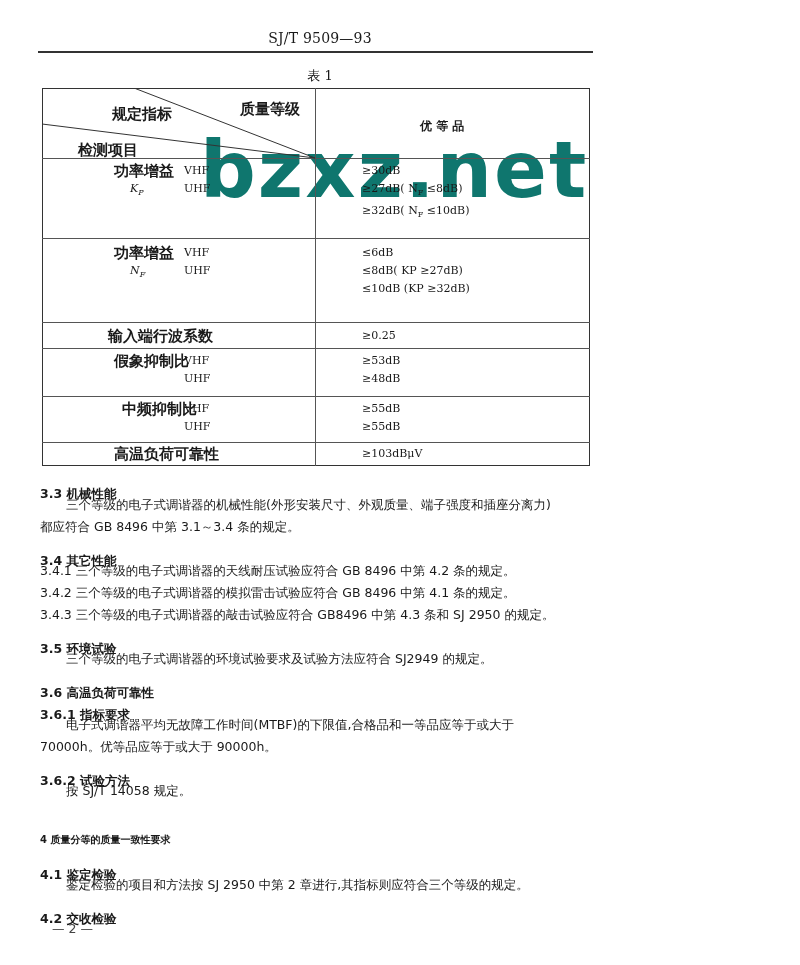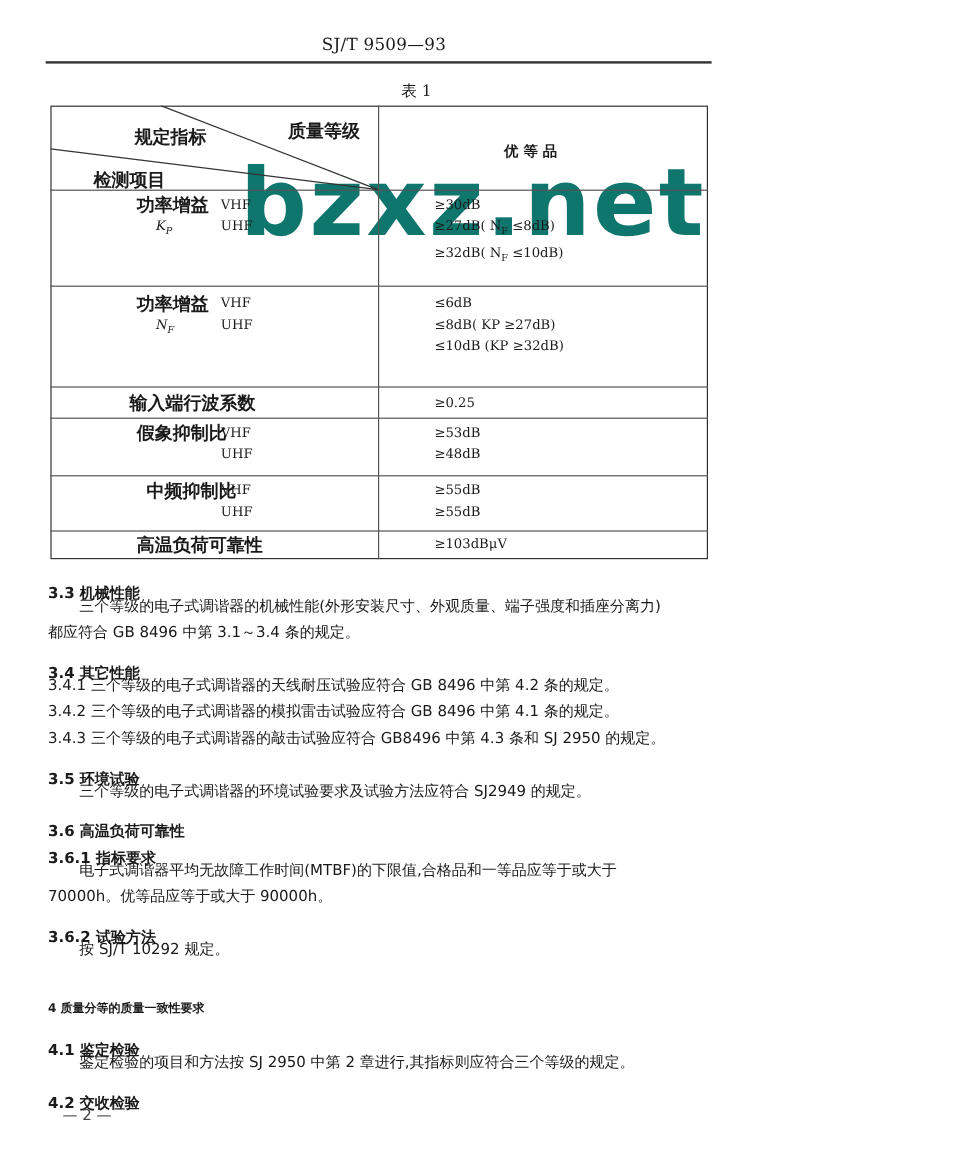--- a/index.html
+++ b/index.html
@@ -8,7 +8,7 @@
   .abs{position:absolute;}
   .hdr{left:0;width:640px;top:30px;text-align:center;font-size:14px;font-weight:normal;letter-spacing:0.2px;}
   .rule{left:38px;width:555px;top:51px;height:2px;background:#333;}
-  .caption{left:0;width:640px;top:67px;text-align:center;font-size:13px;padding-left:27px;}
+  .caption{left:0;width:640px;top:67px;text-align:center;font-size:13px;}
   .tbl{left:42px;top:88px;width:548px;height:378px;border:1.5px solid #333;box-sizing:border-box;}
   .vline{left:315px;top:88px;width:1px;height:378px;background:#555;}
   .hline{left:42px;width:548px;height:1px;background:#555;}

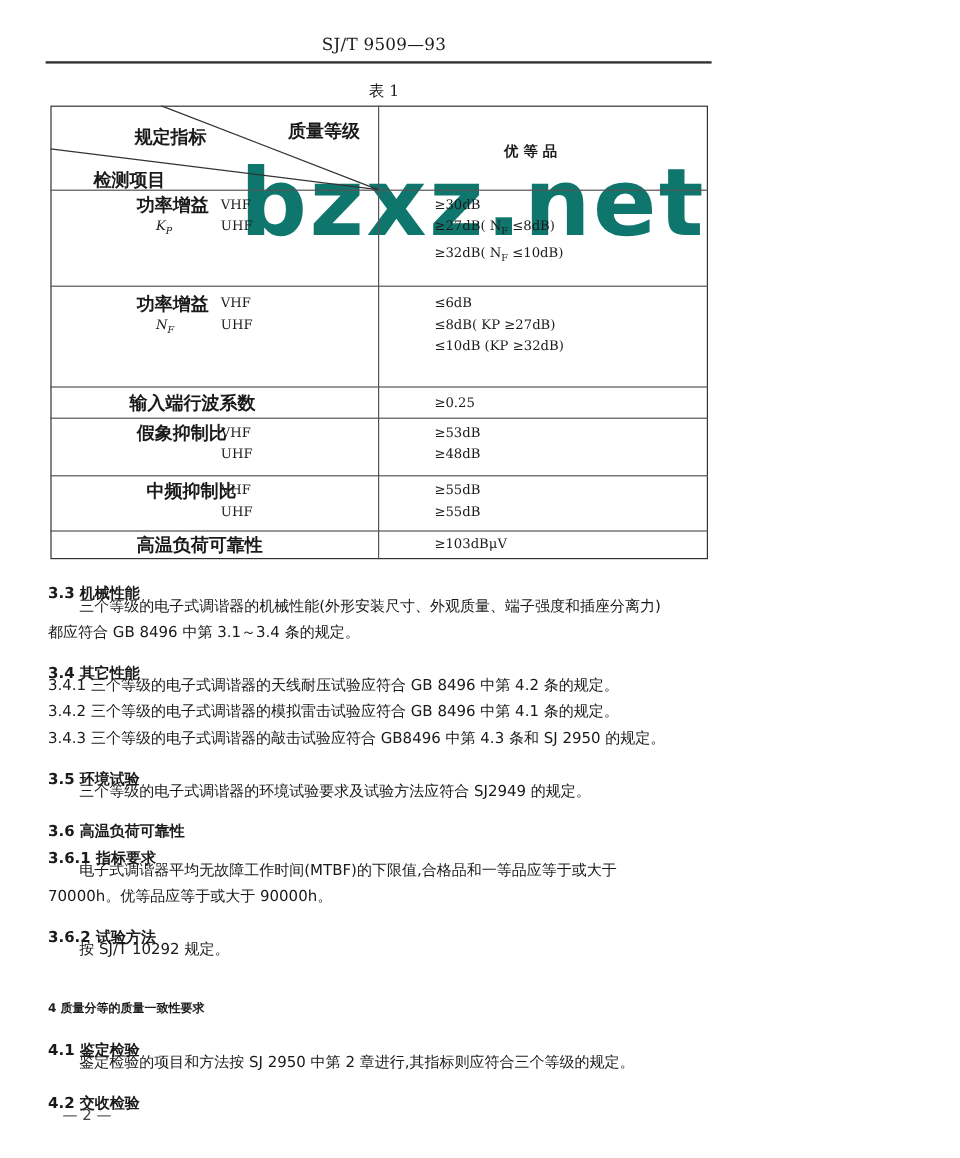--- a/index.html
+++ b/index.html
@@ -117,7 +117,7 @@
 <div class="abs body-p" style="left:66px;top:717px">电子式调谐器平均无故障工作时间(MTBF)的下限值,合格品和一等品应等于或大于</div>
 <div class="abs body-p" style="left:40px;top:739px">70000h。优等品应等于或大于 90000h。</div>
 <div class="abs sec" style="left:40px;top:761px">3.6.2  试验方法</div>
-<div class="abs body-p" style="left:66px;top:783px">按 SJ/T 10292 规定。</div>
+<div class="abs body-p" style="left:66px;top:783px">按 SJ/T 14058 规定。</div>
 <div class="abs sec" style="left:40px;top:821px;font-size:10px">4  质量分等的质量一致性要求</div>
 <div class="abs sec" style="left:40px;top:855px">4.1  鉴定检验</div>
 <div class="abs body-p" style="left:66px;top:877px">鉴定检验的项目和方法按 SJ 2950 中第 2 章进行,其指标则应符合三个等级的规定。</div>

